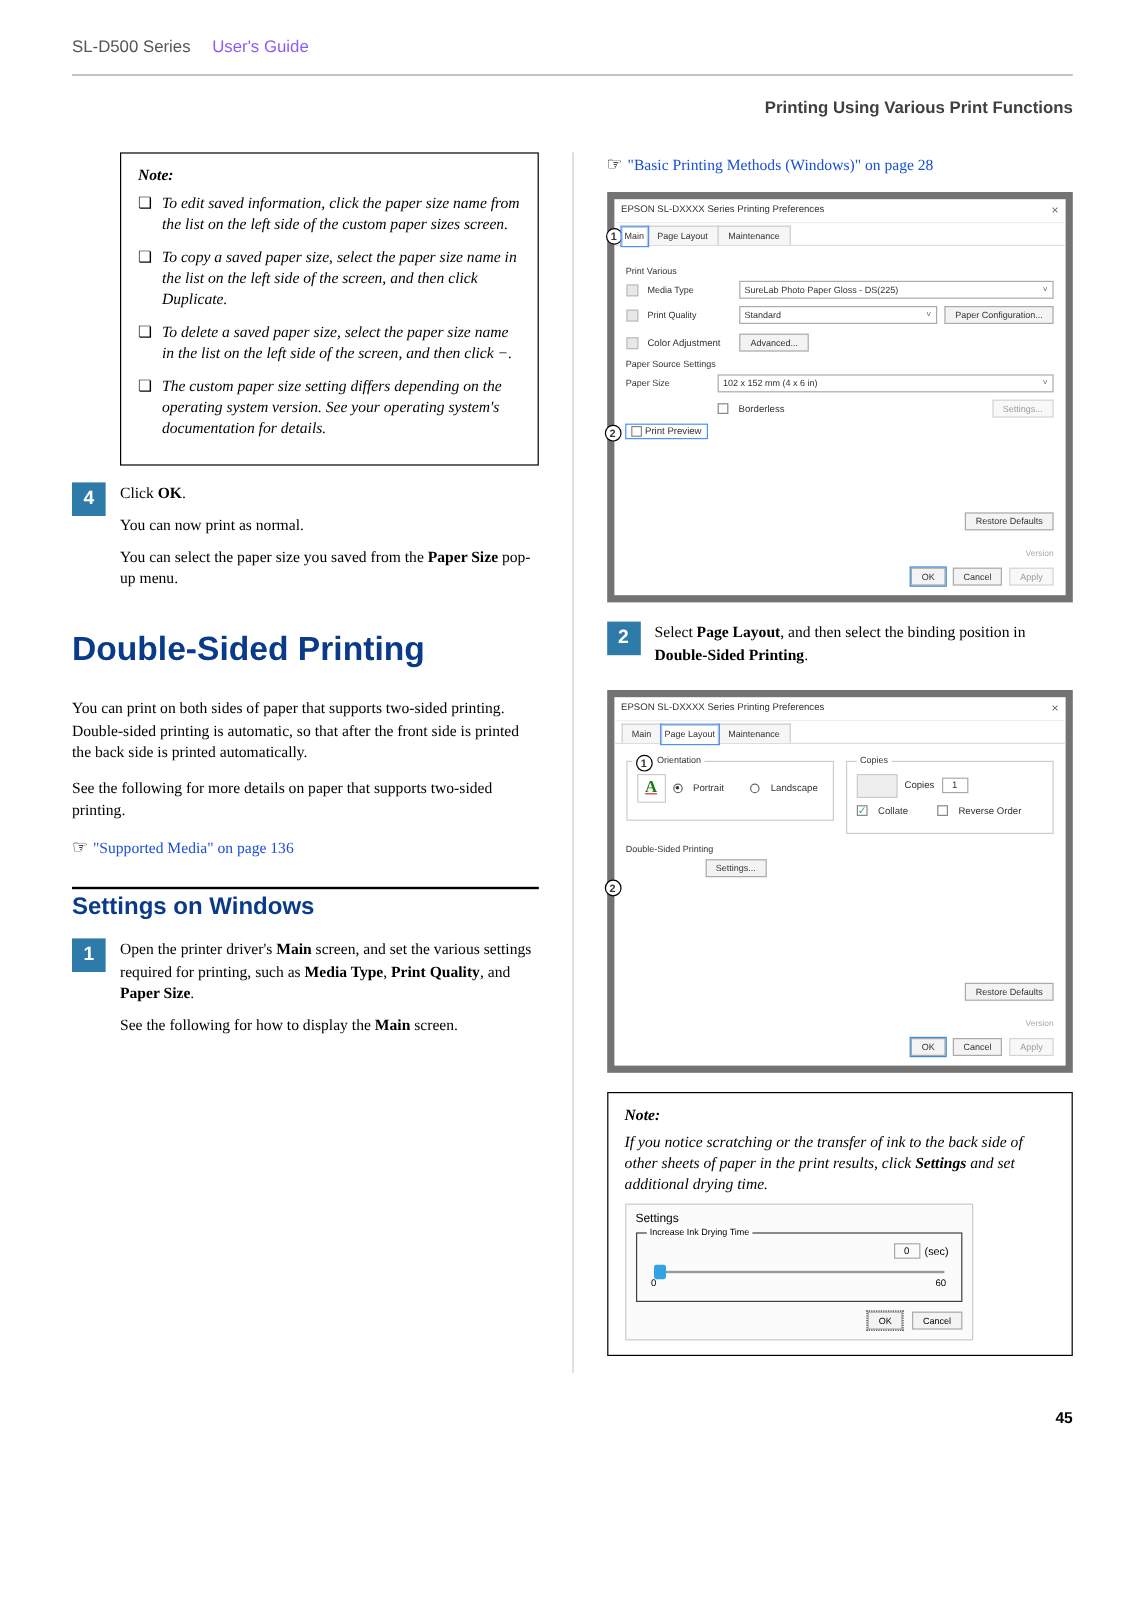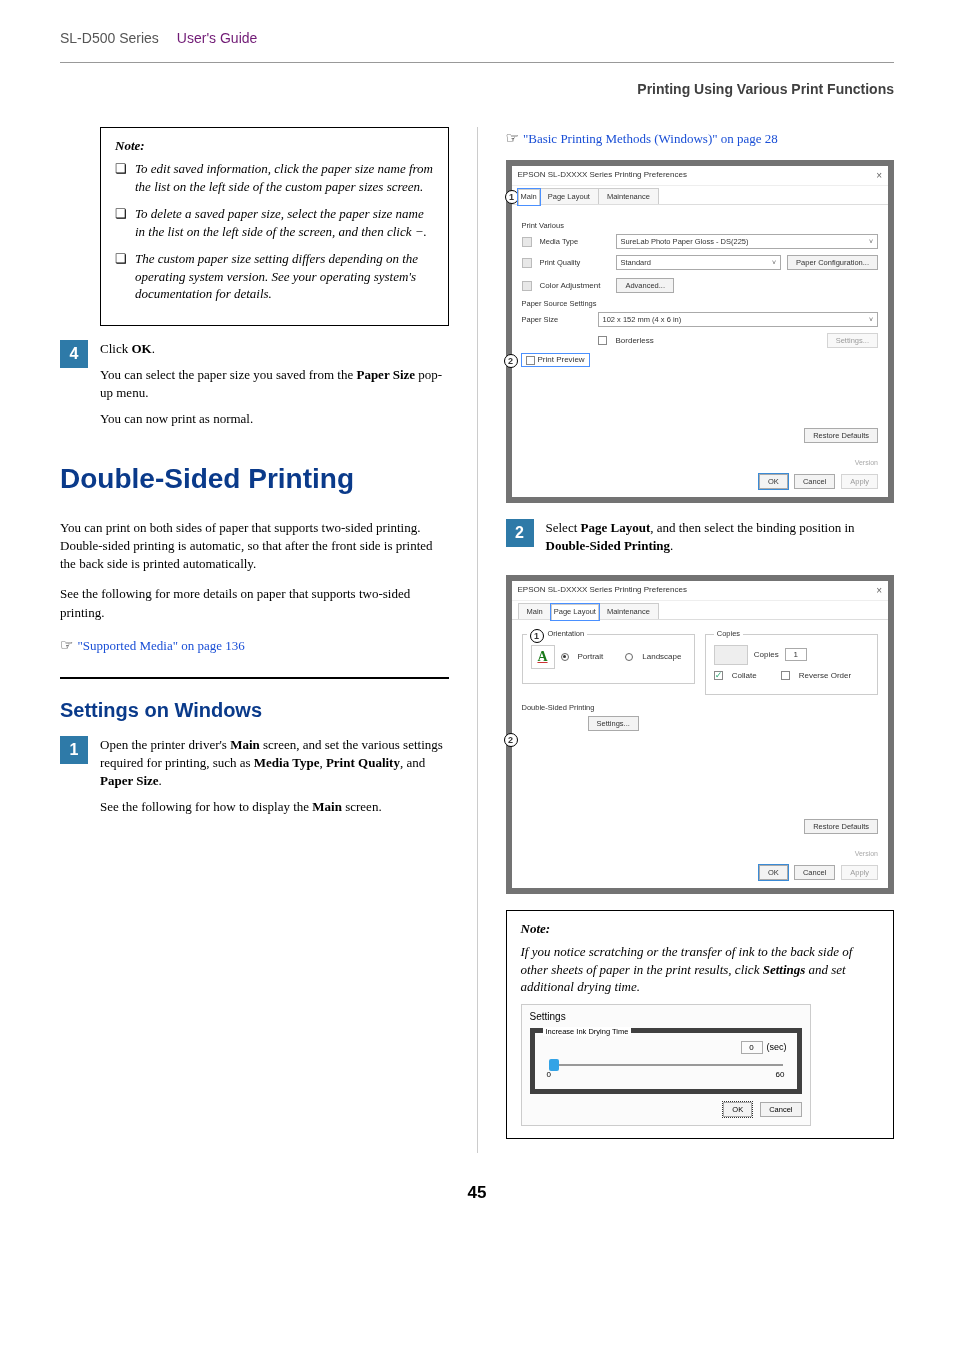--- a/index.html
+++ b/index.html
@@ -23,7 +23,7 @@
     font-size: 14px;
   }
   .header-product { color: #555; }
-  .header-guide { color: #701a75; }
+  .header-guide { color: #8b5cf6; }
   .header-rule { border: none; border-top: 1px solid #999; margin-bottom: 18px; }
   .section-title {
     text-align: right;

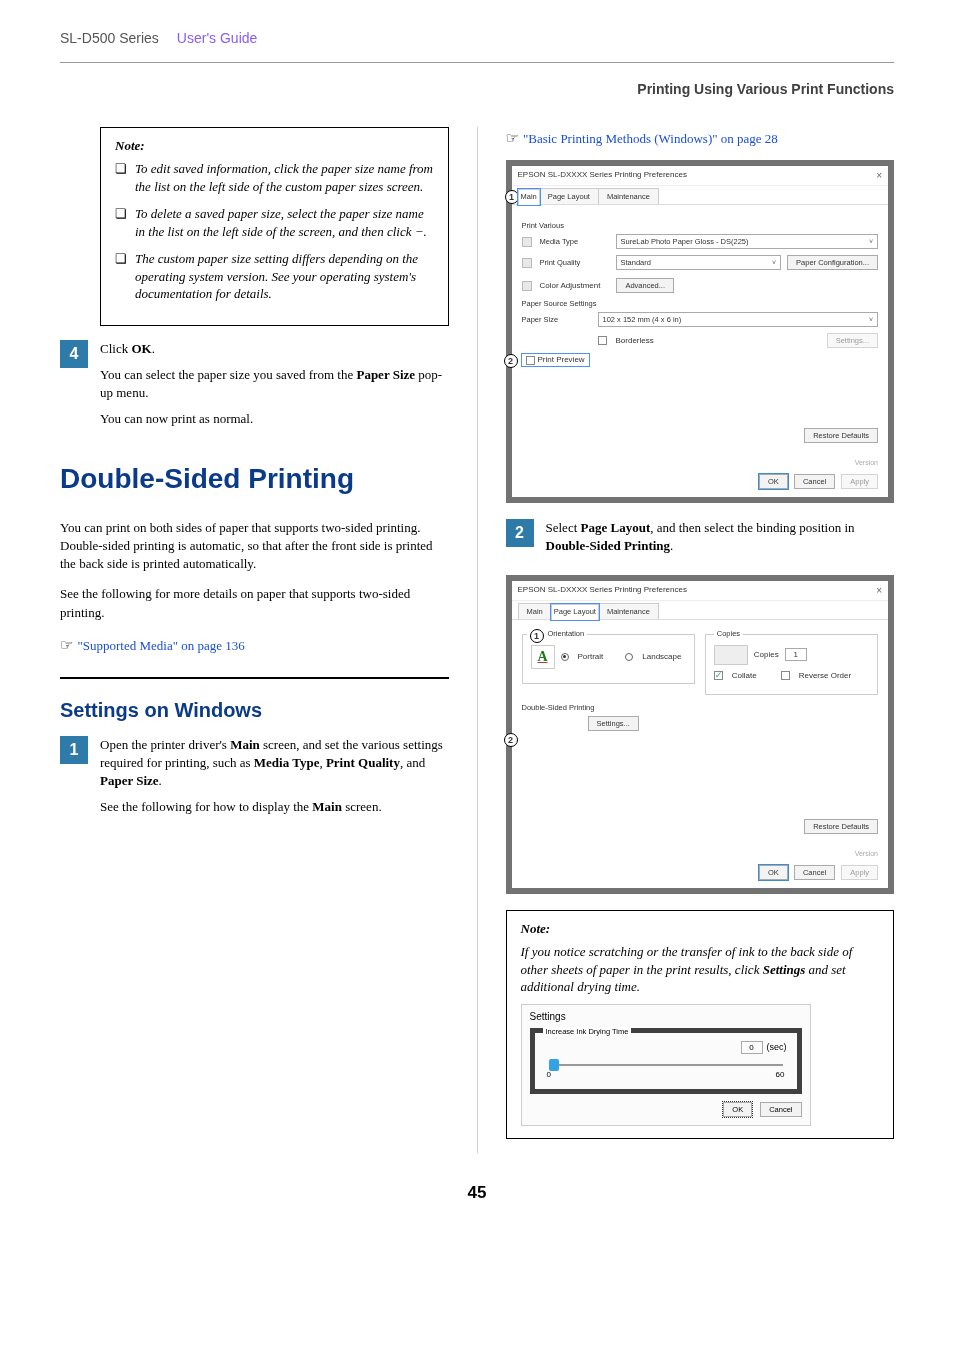--- a/index.html
+++ b/index.html
@@ -280,6 +280,7 @@
         <div class="note-head">Note:</div>
         <ul class="note-list">
           <li>To edit saved information, click the paper size name from the list on the left side of the custom paper sizes screen.</li>
+          <li>To copy a saved paper size, select the paper size name in the list on the left side of the screen, and then click Duplicate.</li>
           <li>To delete a saved paper size, select the paper size name in the list on the left side of the screen, and then click −.</li>
           <li>The custom paper size setting differs depending on the operating system version. See your operating system's documentation for details.</li>
         </ul>

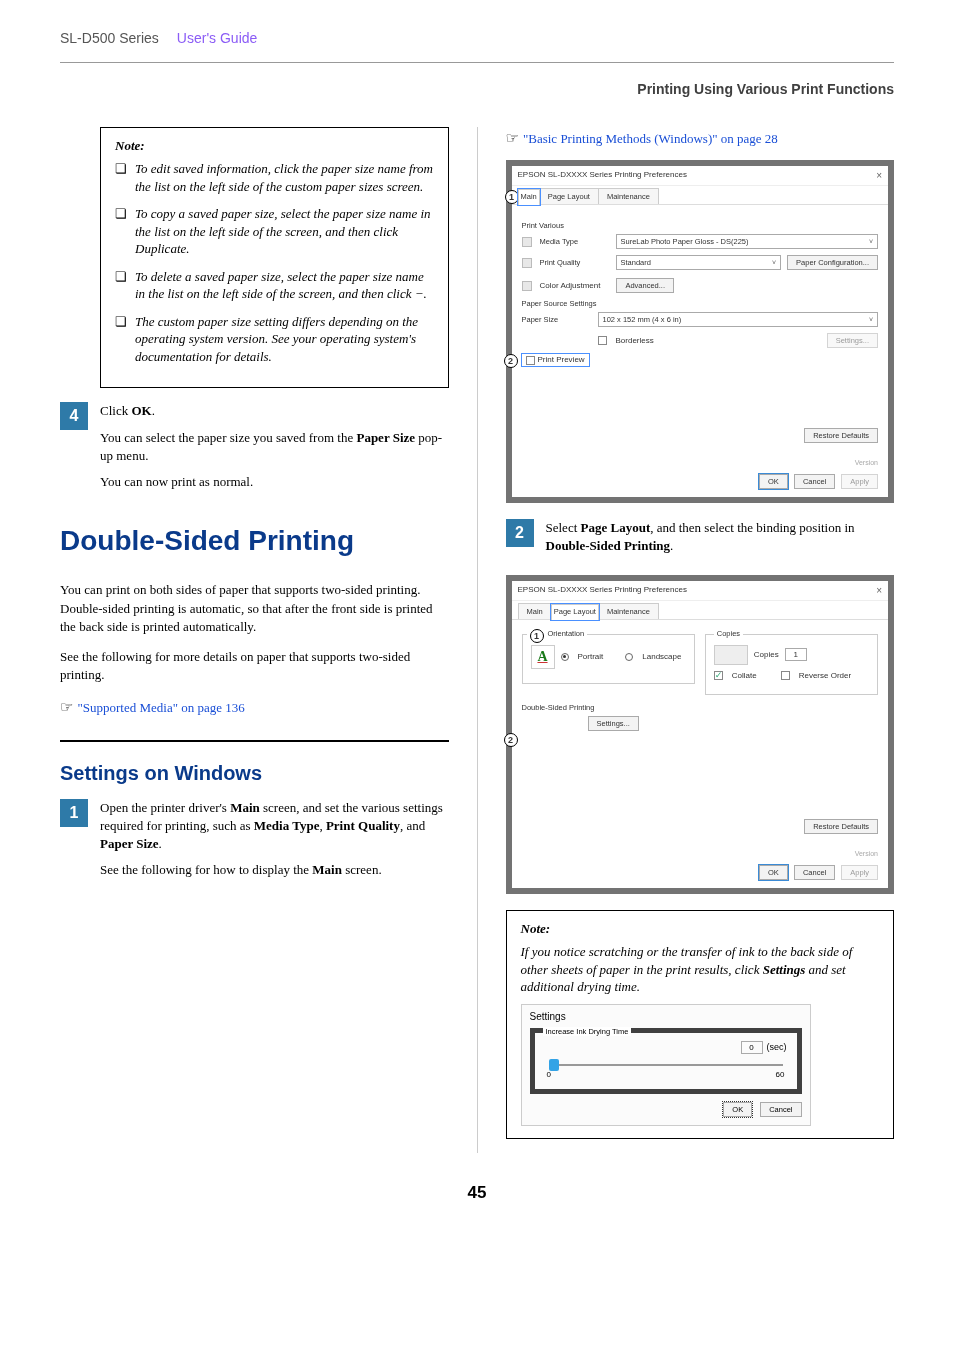--- a/index.html
+++ b/index.html
@@ -292,10 +292,10 @@
           <p>
             <span>Click </span><b>OK</b><span>.</span>
           </p>
+          <p>You can now print as normal.</p>
           <p>
             <span>You can select the paper size you saved from the </span><b>Paper Size</b><span> pop-up menu.</span>
           </p>
-          <p>You can now print as normal.</p>
         </div>
       </div>
 

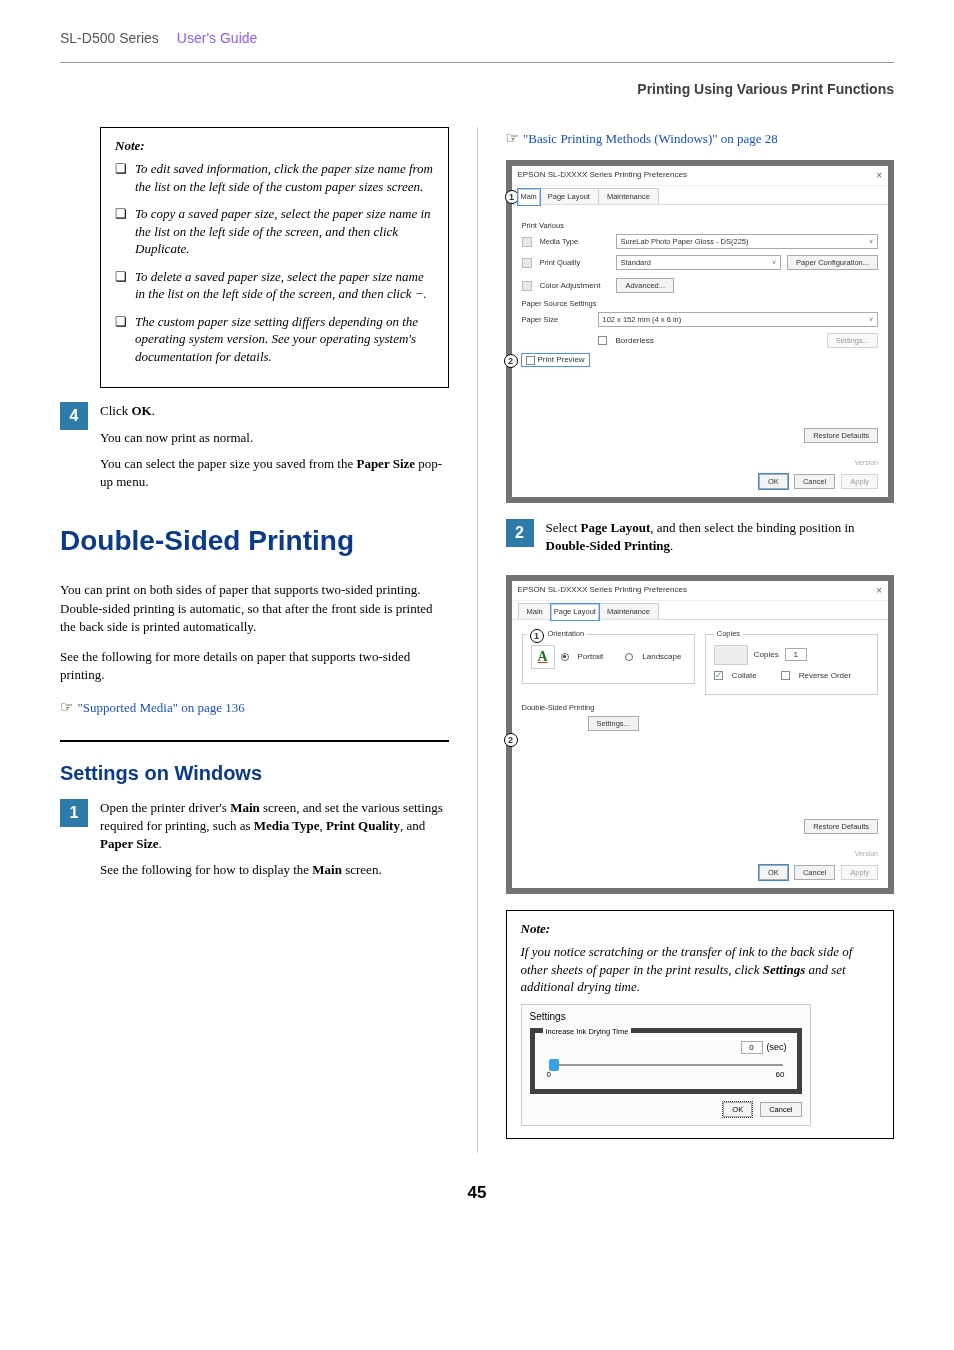--- a/index.html
+++ b/index.html
@@ -104,7 +104,7 @@
     font-size: 20px;
     color: #0a3a8a;
     border-top: 2px solid #000;
-    padding-top: 20px;
+    padding-top: 4px;
     margin: 22px 0 14px 0;
   }
   .para { margin-bottom: 12px; line-height: 1.4; }

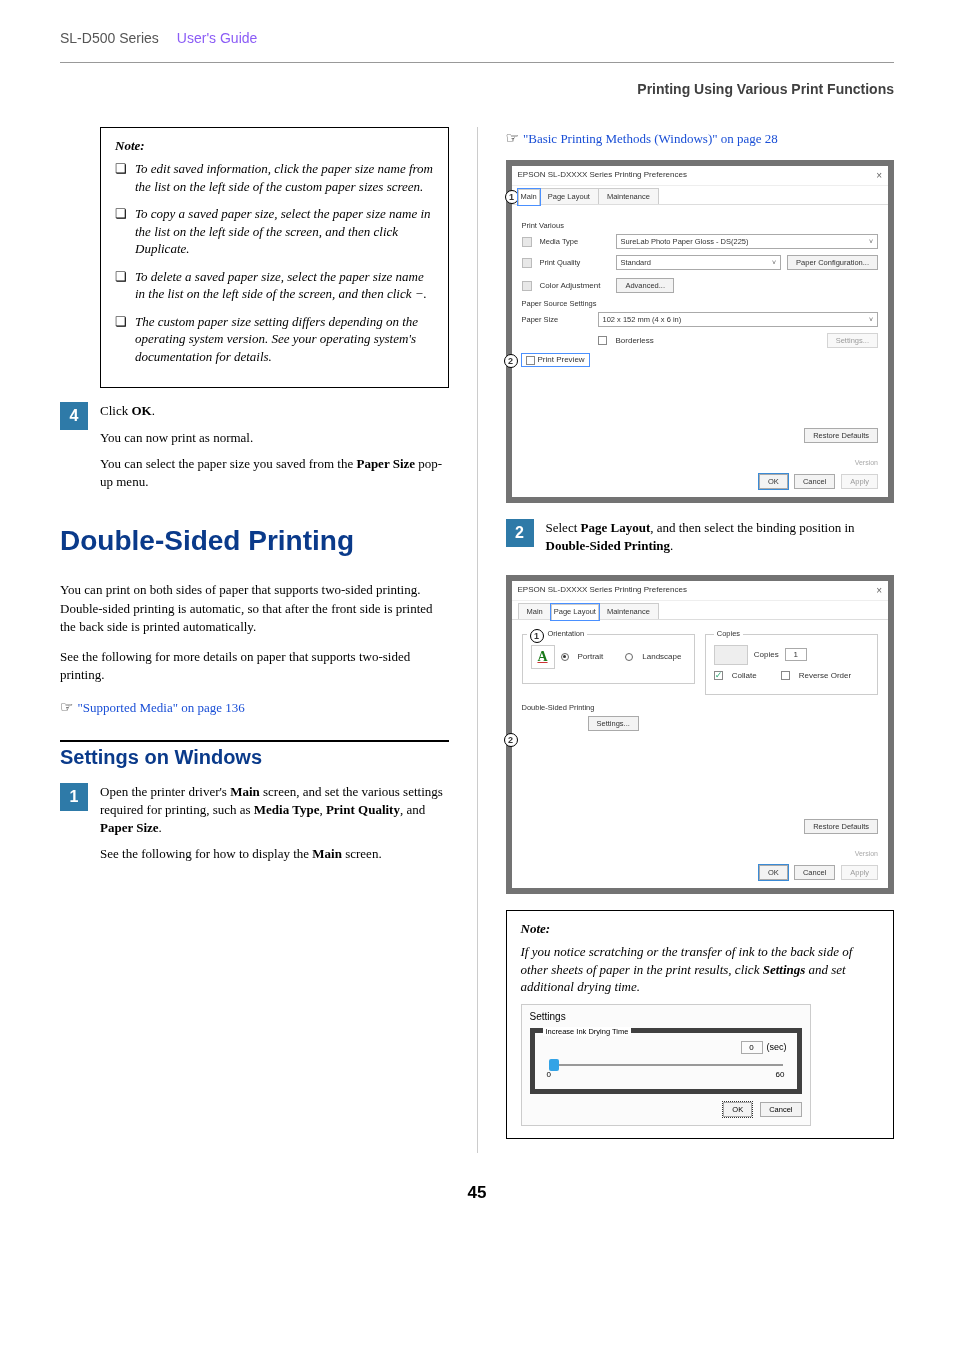--- a/index.html
+++ b/index.html
@@ -225,7 +225,7 @@
     gap: 10px;
   }
   .two-col > div { flex: 1; }
-  .ink-outer { border: 5px solid #404040; padding: 8px 10px 10px 10px; position: relative; margin-top: 6px; }
+  .ink-outer { border: 1px solid #404040; padding: 8px 10px 10px 10px; position: relative; margin-top: 6px; }
   .slider-track { height: 2px; background: #999; margin: 10px 4px 4px 4px; position: relative; }
   .slider-thumb { position: absolute; left: 0; top: -5px; width: 10px; height: 12px; background: #33a3e6; border-radius: 2px; }
   .note-box2 {

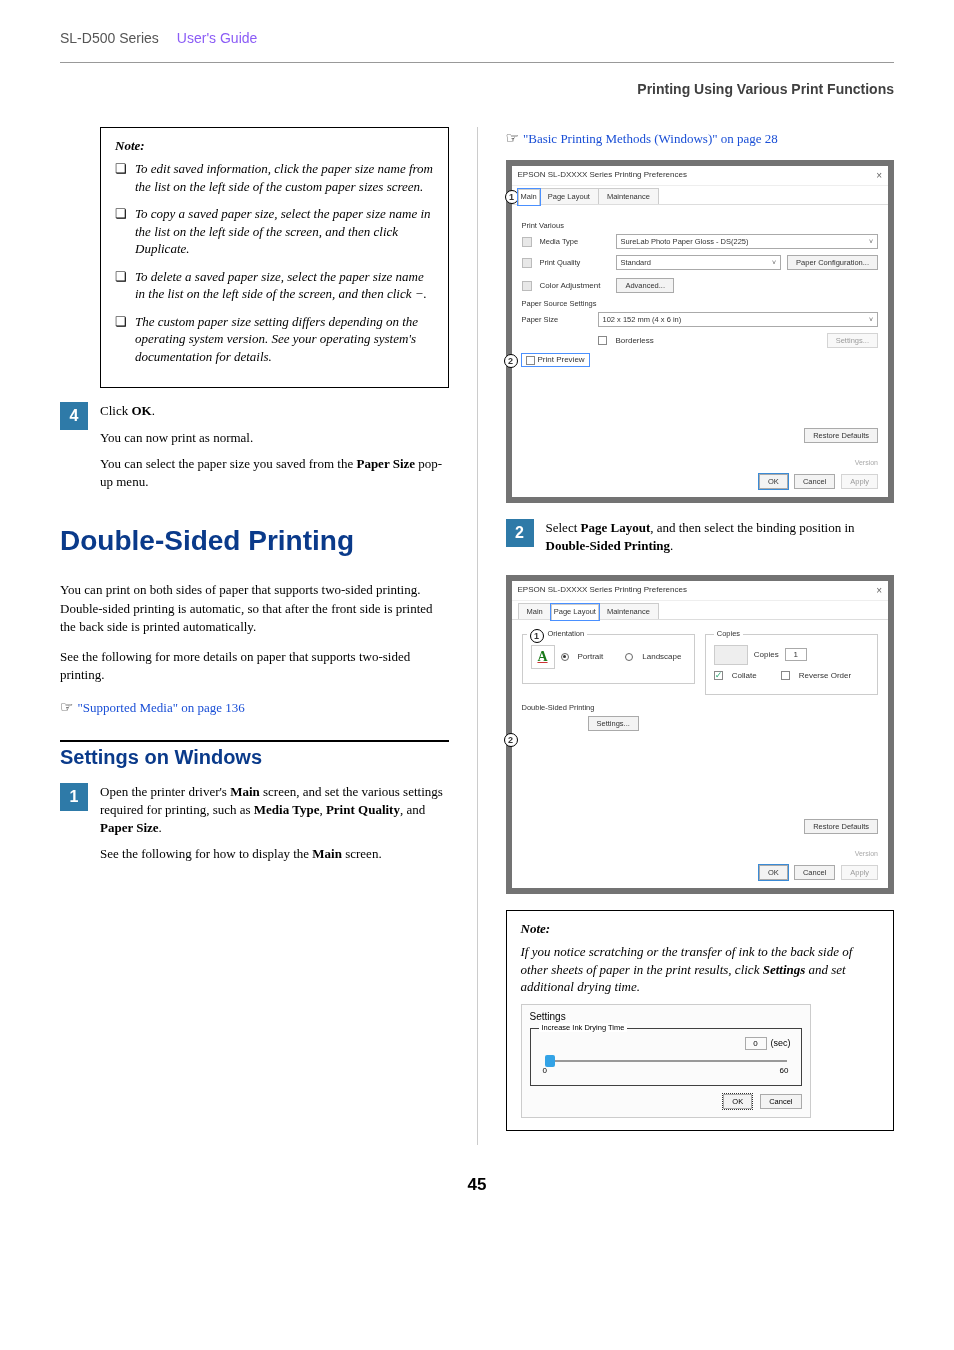--- a/index.html
+++ b/index.html
@@ -116,10 +116,10 @@
     display: inline-block;
   }
   .pagenum {
-    text-align: center;
+    text-align: right;
     font-family: Arial, Helvetica, sans-serif;
     font-weight: bold;
-    font-size: 17px;
+    font-size: 13px;
     margin-top: 30px;
   }
   

